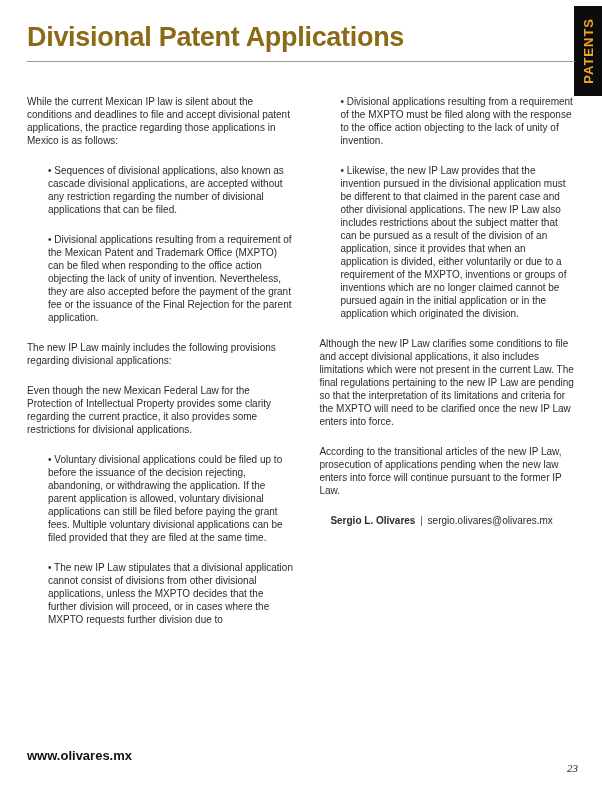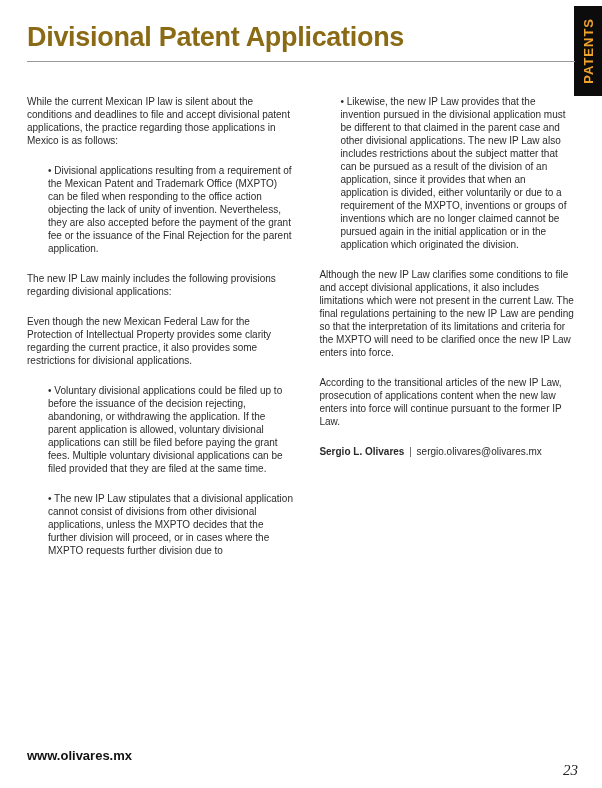--- a/index.html
+++ b/index.html
@@ -105,6 +105,7 @@
     </div>
 
     <div class="col col-right">
+      <p class="para indent">• Divisional applications resulting from a requirement of the MXPTO must be filed along with the response to the office action objecting to the lack of unity of invention.</p>
       <p class="para indent">• Likewise, the new IP Law provides that the invention pursued in the divisional application must be different to that claimed in the parent case and other divisional applications. The new IP Law also includes restrictions about the subject matter that can be pursued as a result of the division of an application, since it provides that when an application is divided, either voluntarily or due to a requirement of the MXPTO, inventions or groups of inventions which are no longer claimed cannot be pursued again in the initial application or in the application which originated the division.</p>
       <p class="para">Although the new IP Law clarifies some conditions to file and accept divisional applications, it also includes limitations which were not present in the current Law. The final regulations pertaining to the new IP Law are pending so that the interpretation of its limitations and criteria for the MXPTO will need to be clarified once the new IP Law enters into force.</p>
       <p class="para">According to the transitional articles of the new IP Law, prosecution of applications content when the new law enters into force will continue pursuant to the former IP Law.</p>

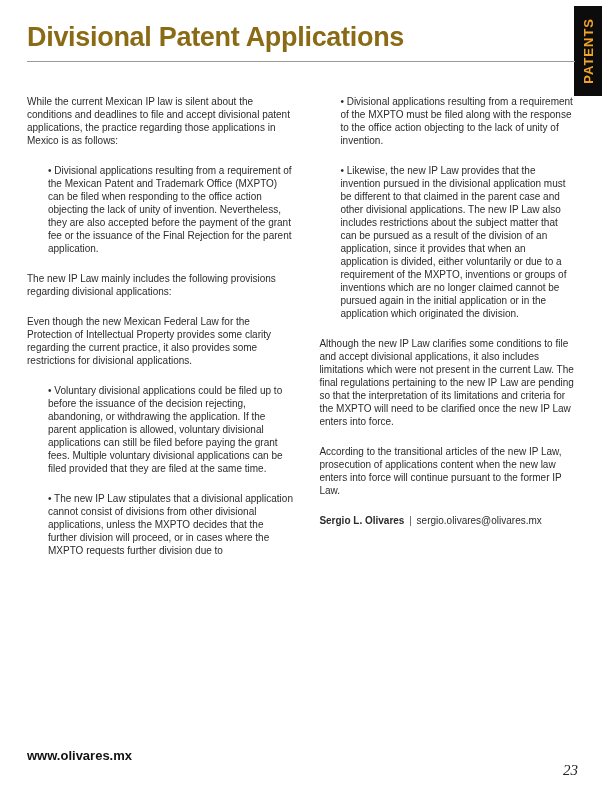--- a/index.html
+++ b/index.html
@@ -97,6 +97,7 @@
 
     <div class="col col-left">
       <p class="para">While the current Mexican IP law is silent about the conditions and deadlines to file and accept divisional patent applications, the practice regarding those applications in Mexico is as follows:</p>
+      <p class="para indent">• Sequences of divisional applications, also known as cascade divisional applications, are accepted without any restriction regarding the number of divisional applications that can be filed.</p>
       <p class="para indent">• Divisional applications resulting from a requirement of the Mexican Patent and Trademark Office (MXPTO) can be filed when responding to the office action objecting the lack of unity of invention. Nevertheless, they are also accepted before the payment of the grant fee or the issuance of the Final Rejection for the parent application.</p>
       <p class="para">The new IP Law mainly includes the following provisions regarding divisional applications:</p>
       <p class="para">Even though the new Mexican Federal Law for the Protection of Intellectual Property provides some clarity regarding the current practice, it also provides some restrictions for divisional applications.</p>

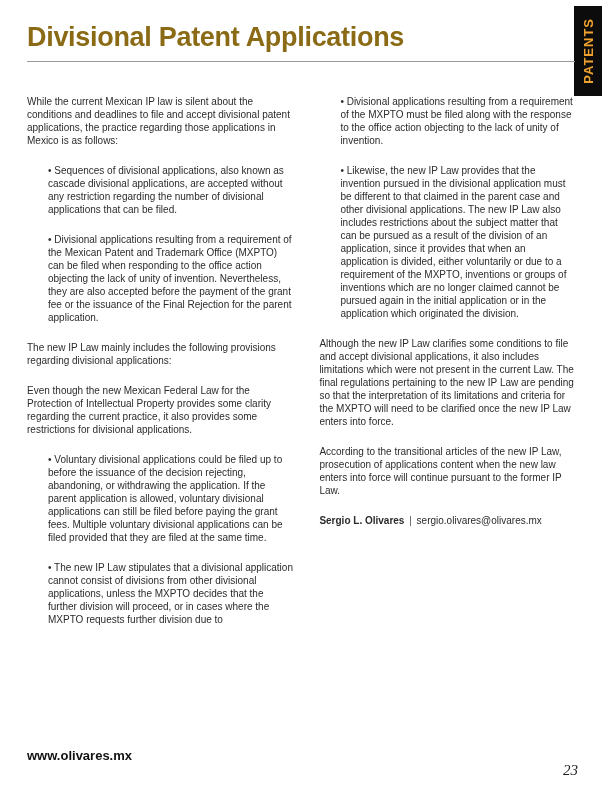--- a/index.html
+++ b/index.html
@@ -109,7 +109,7 @@
       <p class="para indent">• Divisional applications resulting from a requirement of the MXPTO must be filed along with the response to the office action objecting to the lack of unity of invention.</p>
       <p class="para indent">• Likewise, the new IP Law provides that the invention pursued in the divisional application must be different to that claimed in the parent case and other divisional applications. The new IP Law also includes restrictions about the subject matter that can be pursued as a result of the division of an application, since it provides that when an application is divided, either voluntarily or due to a requirement of the MXPTO, inventions or groups of inventions which are no longer claimed cannot be pursued again in the initial application or in the application which originated the division.</p>
       <p class="para">Although the new IP Law clarifies some conditions to file and accept divisional applications, it also includes limitations which were not present in the current Law. The final regulations pertaining to the new IP Law are pending so that the interpretation of its limitations and criteria for the MXPTO will need to be clarified once the new IP Law enters into force.</p>
-      <p class="para">According to the transitional articles of the new IP Law, prosecution of applications content when the new law enters into force will continue pursuant to the former IP Law.</p>
+      <p class="para">According to the transitional articles of the new IP Law, prosecution of applications pending when the new law enters into force will continue pursuant to the former IP Law.</p>
 
       <p class="contact-row">
         <span class="bold">Sergio L. Olivares</span>

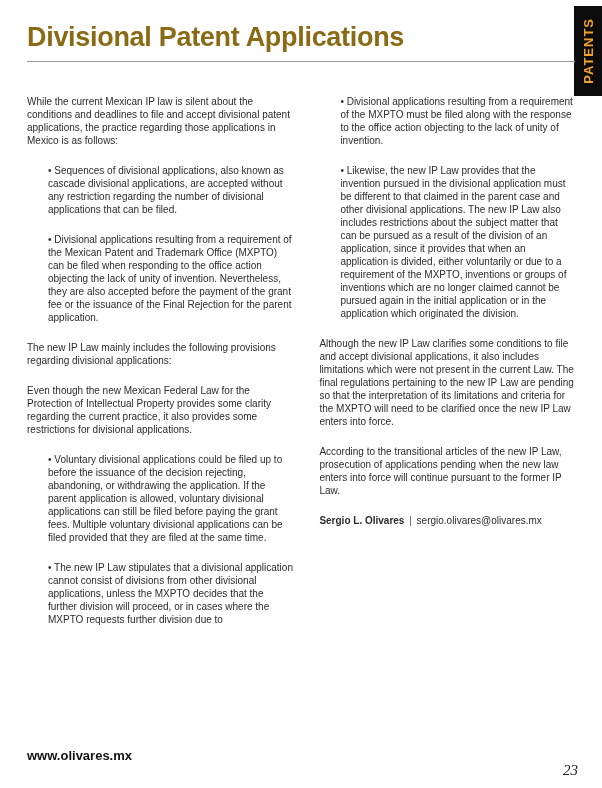--- a/index.html
+++ b/index.html
@@ -62,7 +62,7 @@
   .para{margin:0 0 17px 0;}
   .indent{padding-left:21px;}
   .bold{font-weight:bold;}
-  .contact-row{margin:0 0 15px 0;}
+  .contact-row{margin:0 0 15px 11px;}
   .contact-row .sep{color:#555555;padding:0 2px;}
   .footer-url{
     position:absolute;

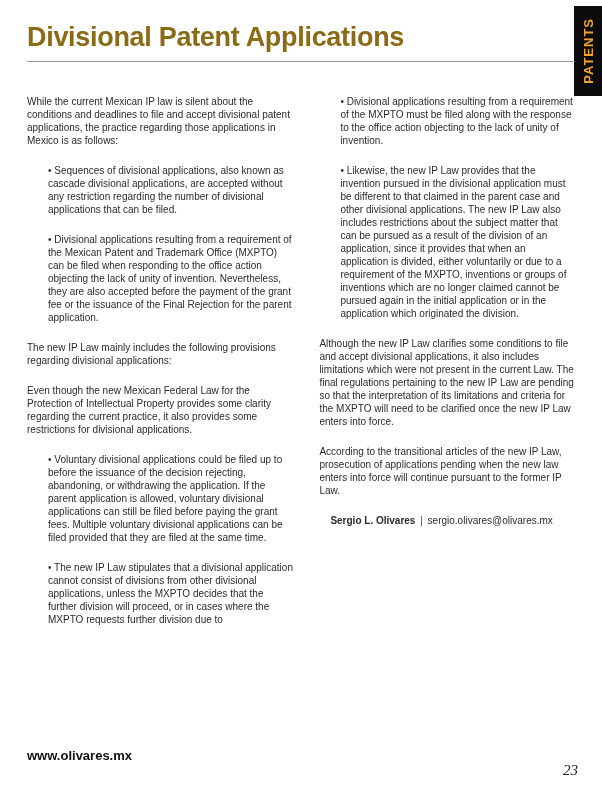--- a/index.html
+++ b/index.html
@@ -76,7 +76,7 @@
     top:762px;right:24px;
     font-family:"Liberation Serif", serif;
     font-style:italic;
-    font-size:15px;
+    font-size:11px;
     color:#222222;
   }
 </style>

